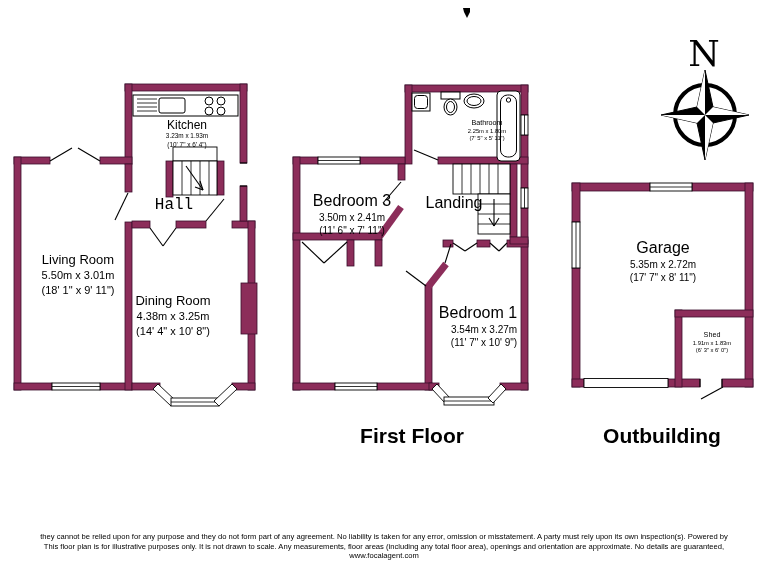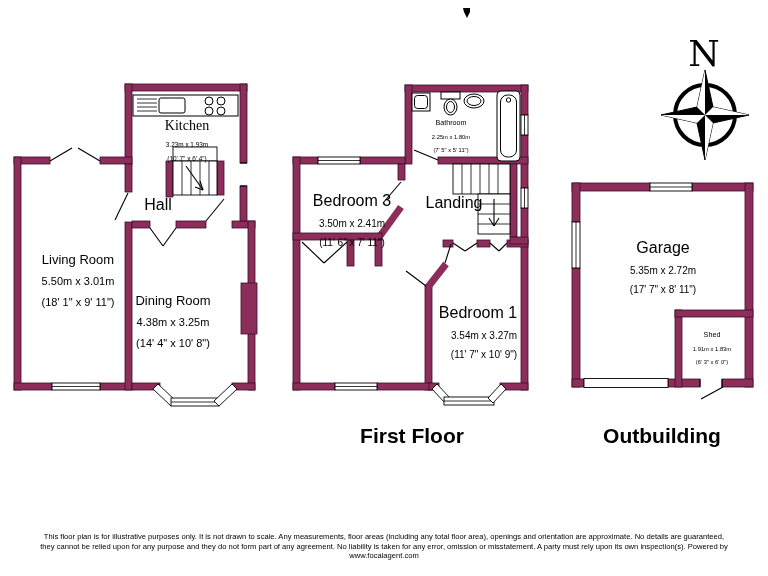--- a/index.html
+++ b/index.html
@@ -13,7 +13,7 @@
   .room .dims{font-size:10px;line-height:1.3;}
   .big .name{font-size:13px;line-height:1.25;}
   .big .dims{font-size:11px;line-height:1.3;}
-  .small .name{font-size:14px;line-height:1.2;font-family:Liberation Serif, serif;}
+  .small .name{font-size:12px;line-height:1.2;}
   .small .dims{font-size:6.4px;line-height:1.3;}
   .tiny .name{font-size:7.2px;line-height:1.2;}
   .tiny .dims{font-size:5.8px;line-height:1.3;}

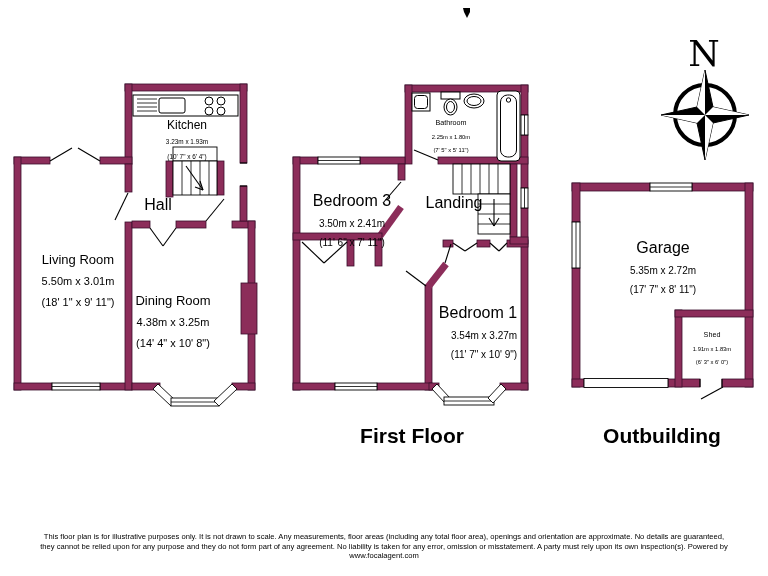--- a/index.html
+++ b/index.html
@@ -252,7 +252,7 @@
     <span class="dims">(14' 4" x 10' 8")</span>
   </div>
 
-  <div class="label tiny" style="left:451px;top:119px;text-align:center;">
+  <div class="label tiny" style="left:487px;top:119px;text-align:center;">
     <span class="name">Bathroom</span>
     <span class="dims">2.25m x 1.80m</span>
     <span class="dims">(7' 5" x 5' 11")</span>

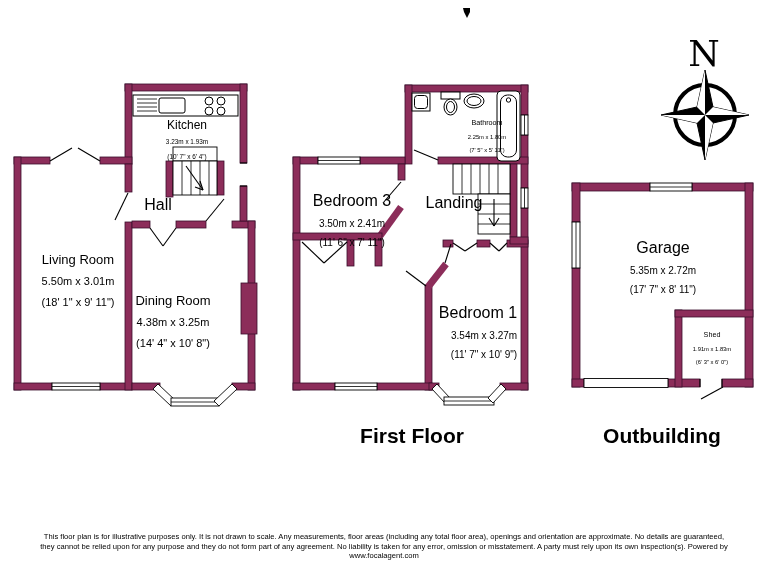--- a/index.html
+++ b/index.html
@@ -238,7 +238,7 @@
     <span class="dims">3.23m x 1.93m</span>
     <span class="dims">(10' 7" x 6' 4")</span>
   </div>
-  <div class="label open-label" style="left:158px;top:196px;">
+  <div class="label open-label" style="left:174px;top:196px;font-family:Liberation Mono, monospace;">
     <span class="name">Hall</span>
   </div>
   <div class="label big" style="left:78px;top:252px;">

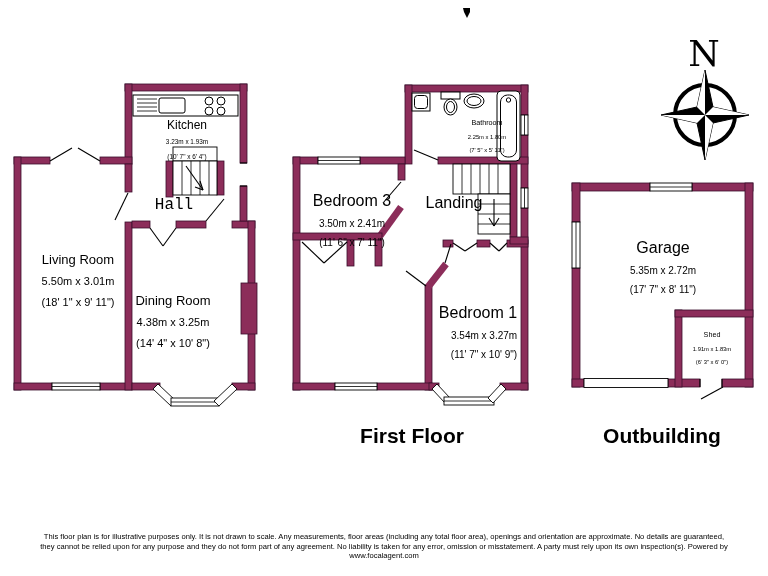--- a/index.html
+++ b/index.html
@@ -8,7 +8,7 @@
   .plan > svg{position:absolute;left:0;top:0;}
   .label{position:absolute;transform:translateX(-50%);text-align:center;color:#000;white-space:nowrap;}
   .label .name{display:block;}
-  .label .dims{display:block;margin-top:6px;}
+  .label .dims{display:block;}
   .room .name{font-size:16px;line-height:1.25;}
   .room .dims{font-size:10px;line-height:1.3;}
   .big .name{font-size:13px;line-height:1.25;}

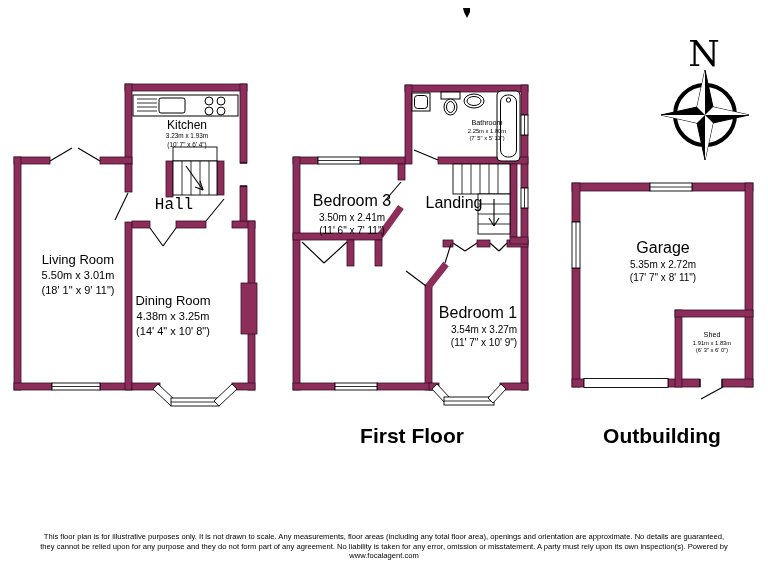--- a/index.html
+++ b/index.html
@@ -286,8 +286,8 @@
   <div class="floor-title" style="left:412px;">First Floor</div>
 
   <div class="disclaimer">
+    <span>they cannot be relied upon for any purpose and they do not form part of any agreement. No liability is taken for any error, omission or misstatement. A party must rely upon its own inspection(s). Powered by</span>
     <span>This floor plan is for illustrative purposes only. It is not drawn to scale. Any measurements, floor areas (including any total floor area), openings and orientation are approximate. No details are guaranteed,</span>
-    <span>they cannot be relied upon for any purpose and they do not form part of any agreement. No liability is taken for any error, omission or misstatement. A party must rely upon its own inspection(s). Powered by</span>
     <span>www.focalagent.com</span>
   </div>
 

